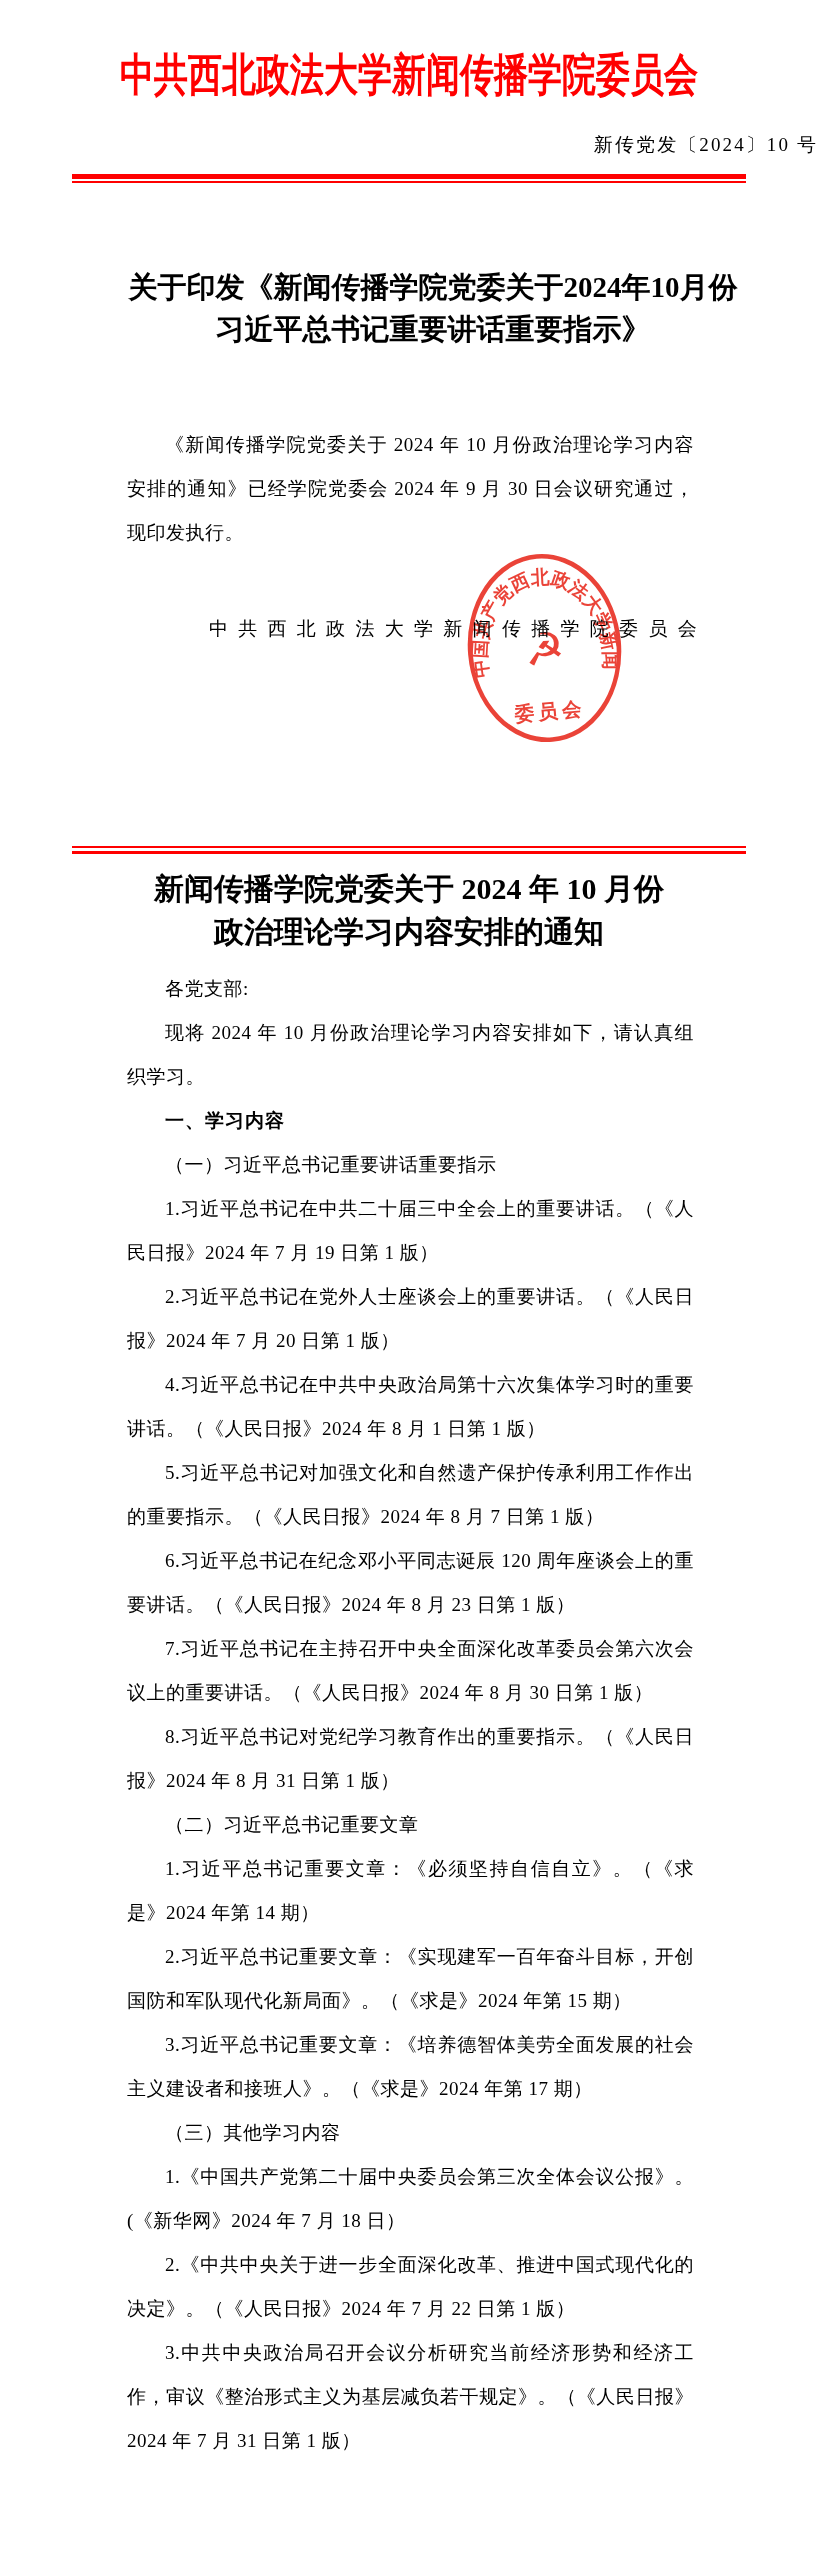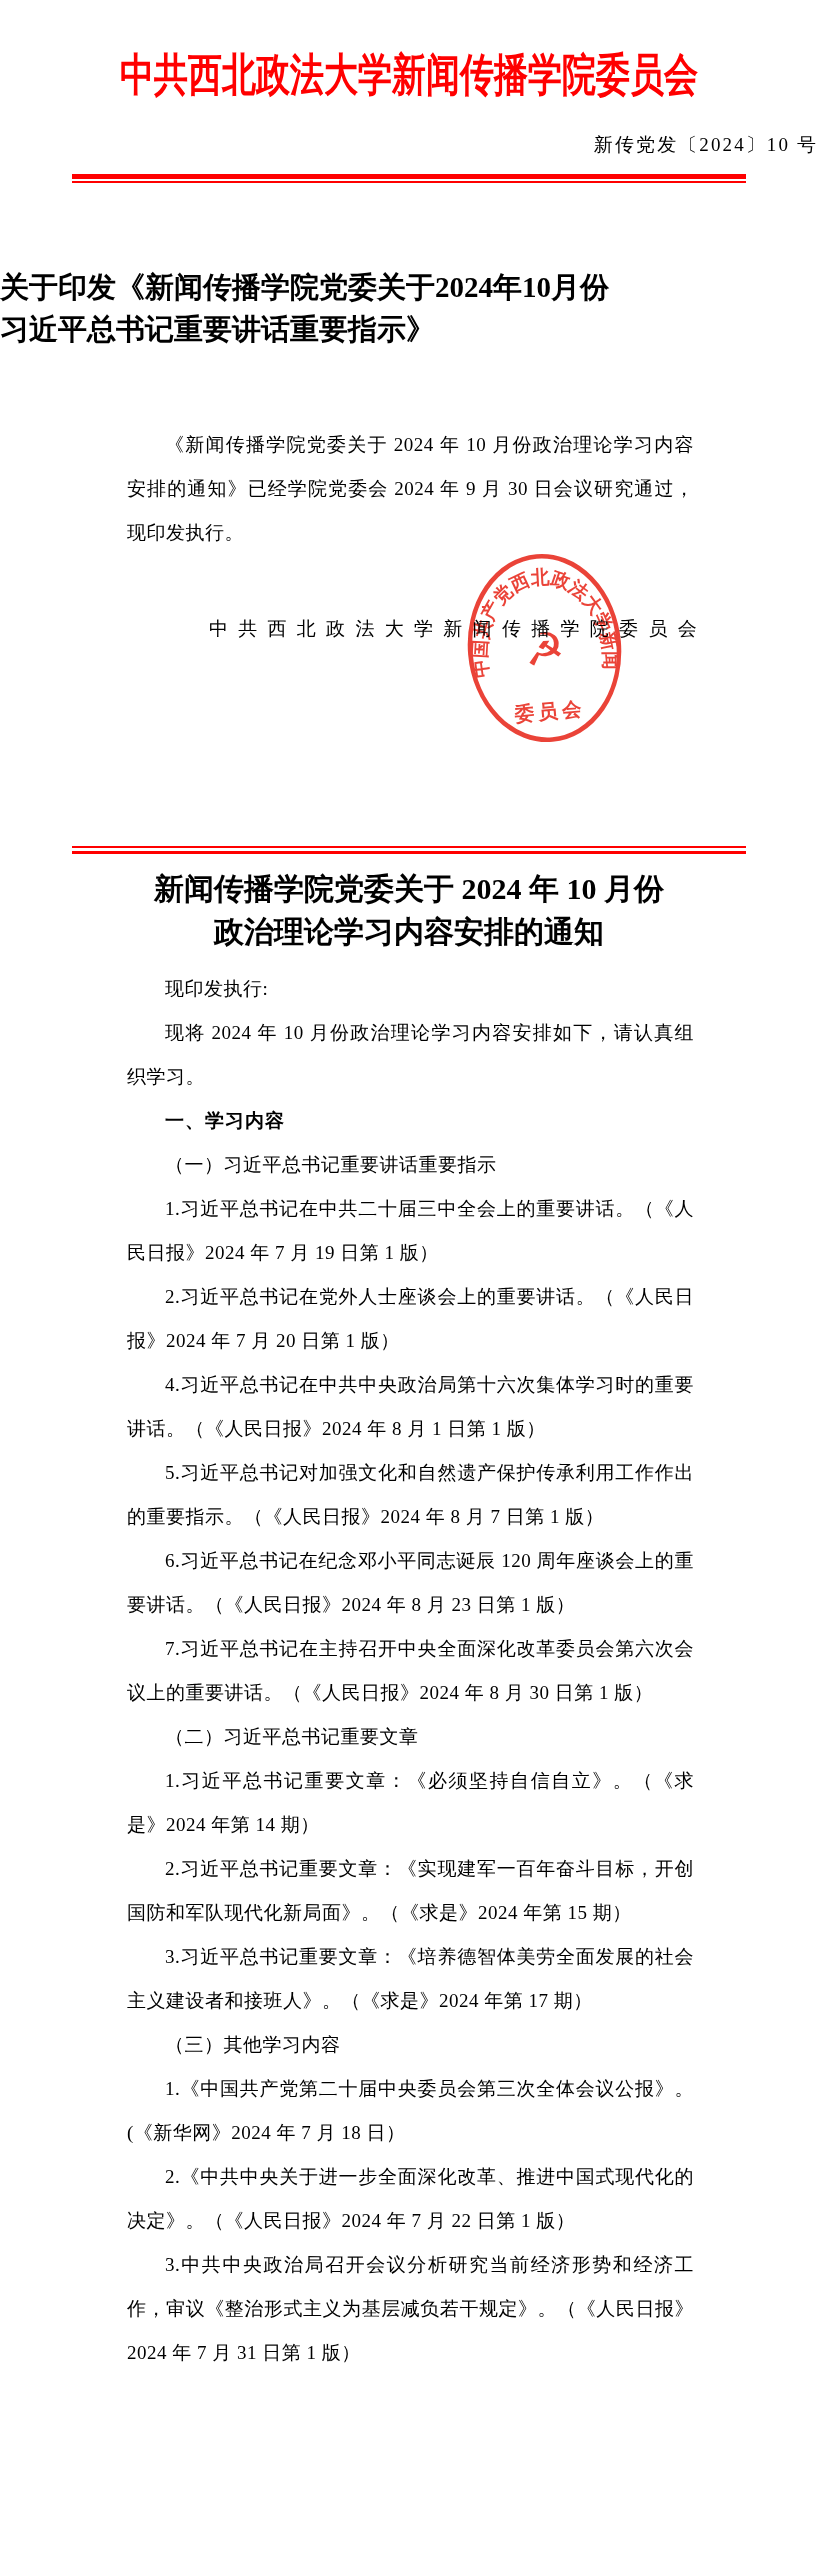--- a/index.html
+++ b/index.html
@@ -39,10 +39,11 @@
   
   .cover-title{
     margin-top:83px;
-    text-align:left;
+    text-align:center;
     font-weight:700;
     font-size:29px;
     line-height:42px;
+    padding-left:48px;
   }
   .body-block{
     margin-left:127px;

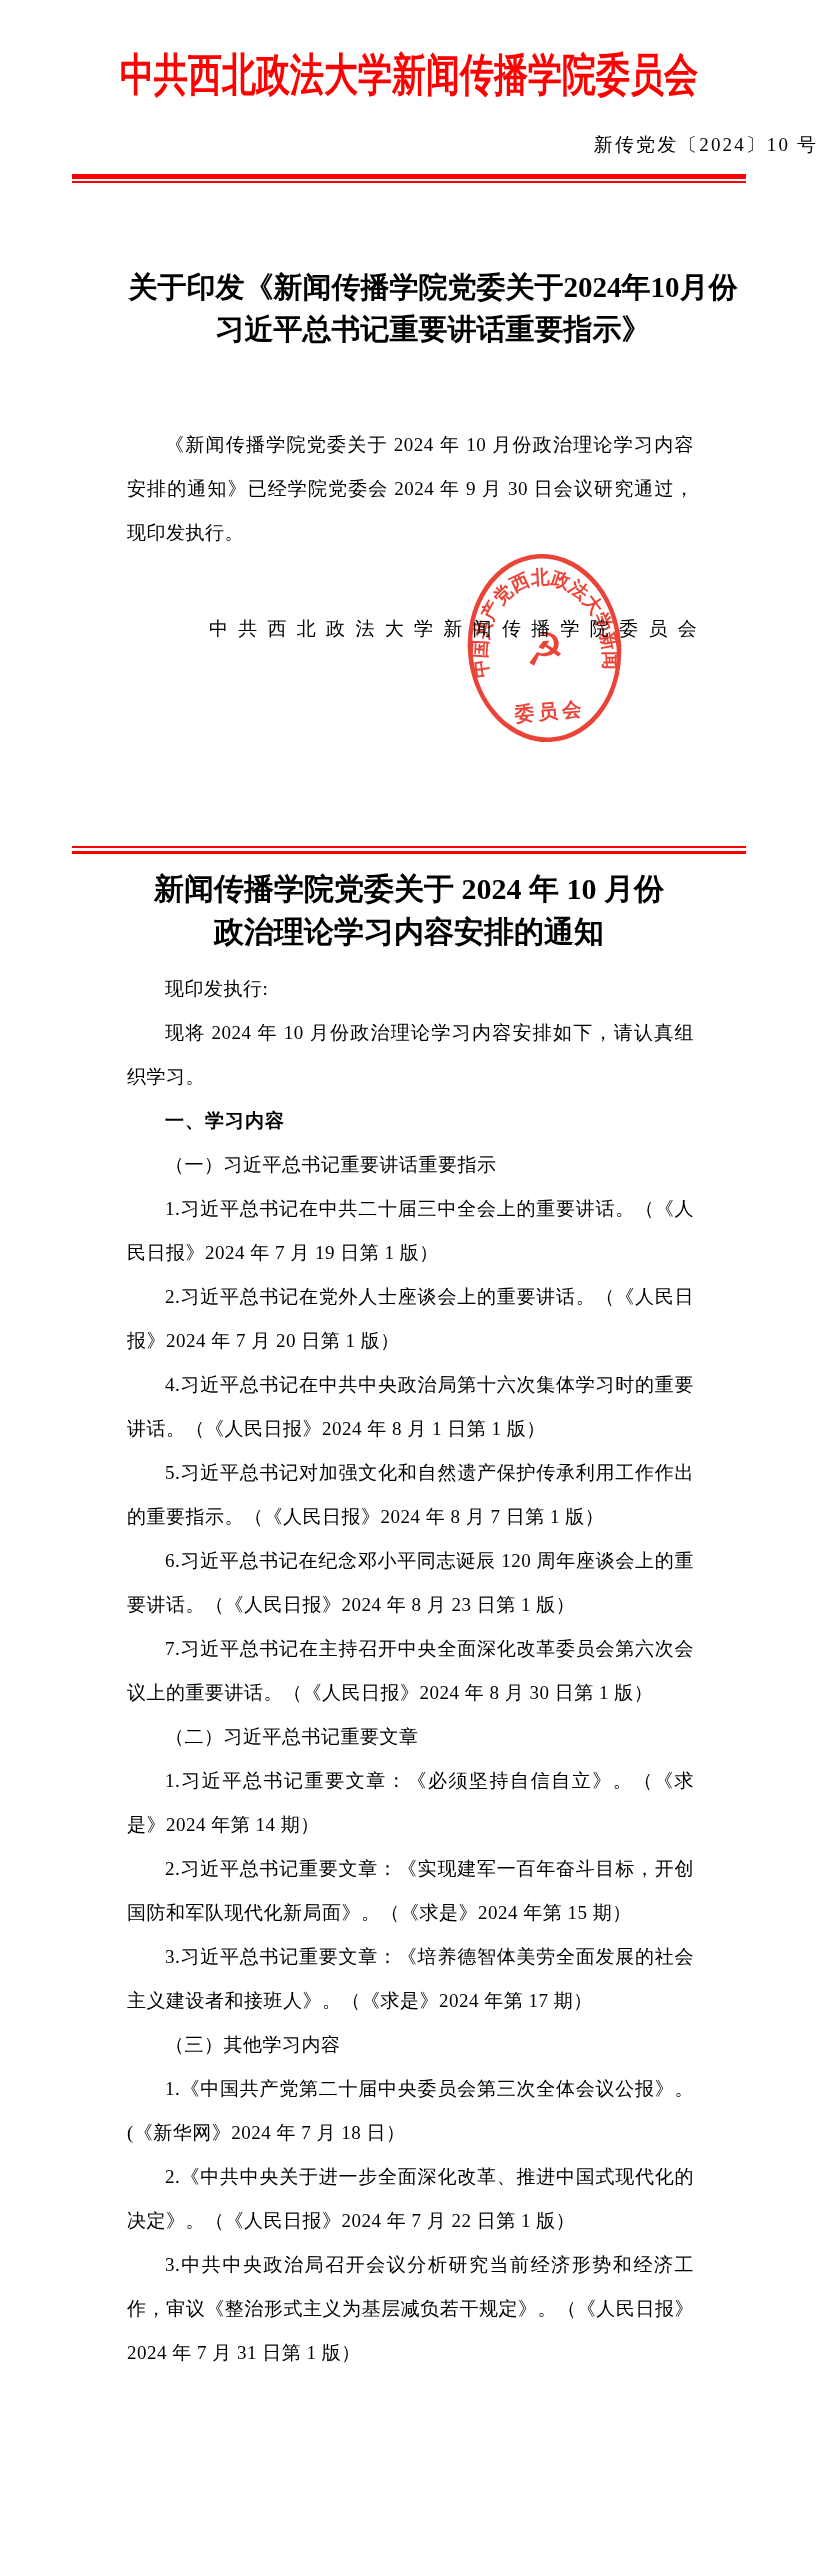--- a/index.html
+++ b/index.html
@@ -147,7 +147,7 @@
   </div>
 
   <div class="body-block notice-body" data-interactable="false">
-    <p data-interactable="false">现印发执行:</p>
+    <p data-interactable="false">各党支部:</p>
     <p data-interactable="false">现将 2024 年 10 月份政治理论学习内容安排如下，请认真组织学习。</p>
 
     <p class="h1" data-interactable="false">一、学习内容</p>

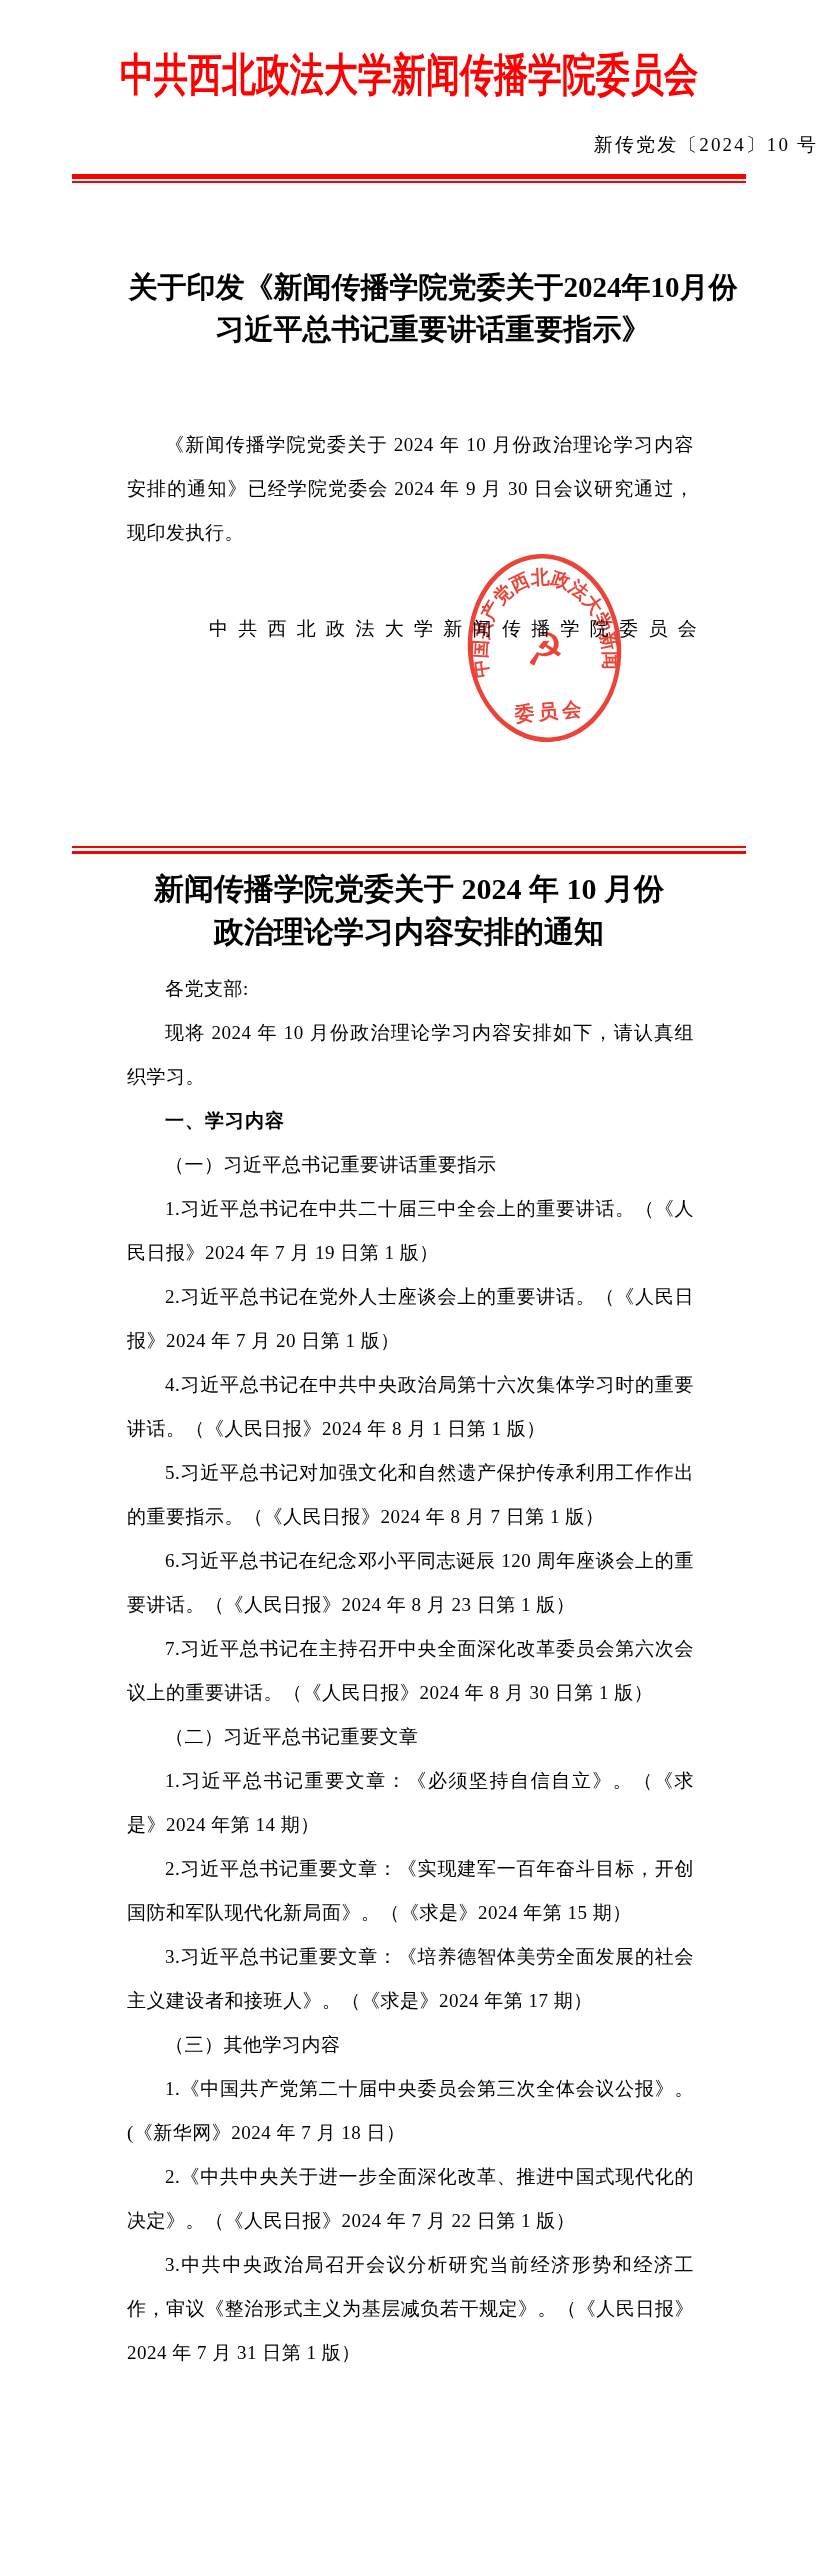--- a/index.html
+++ b/index.html
@@ -159,6 +159,7 @@
     <p data-interactable="false">5.习近平总书记对加强文化和自然遗产保护传承利用工作作出的重要指示。（《人民日报》2024 年 8 月 7 日第 1 版）</p>
     <p data-interactable="false">6.习近平总书记在纪念邓小平同志诞辰 120 周年座谈会上的重要讲话。（《人民日报》2024 年 8 月 23 日第 1 版）</p>
     <p data-interactable="false">7.习近平总书记在主持召开中央全面深化改革委员会第六次会议上的重要讲话。（《人民日报》2024 年 8 月 30 日第 1 版）</p>
+    <p data-interactable="false">8.习近平总书记对党纪学习教育作出的重要指示。（《人民日报》2024 年 8 月 31 日第 1 版）</p>
 
     <p class="h2" data-interactable="false">（二）习近平总书记重要文章</p>
     <p data-interactable="false">1.习近平总书记重要文章：《必须坚持自信自立》。（《求是》2024 年第 14 期）</p>

